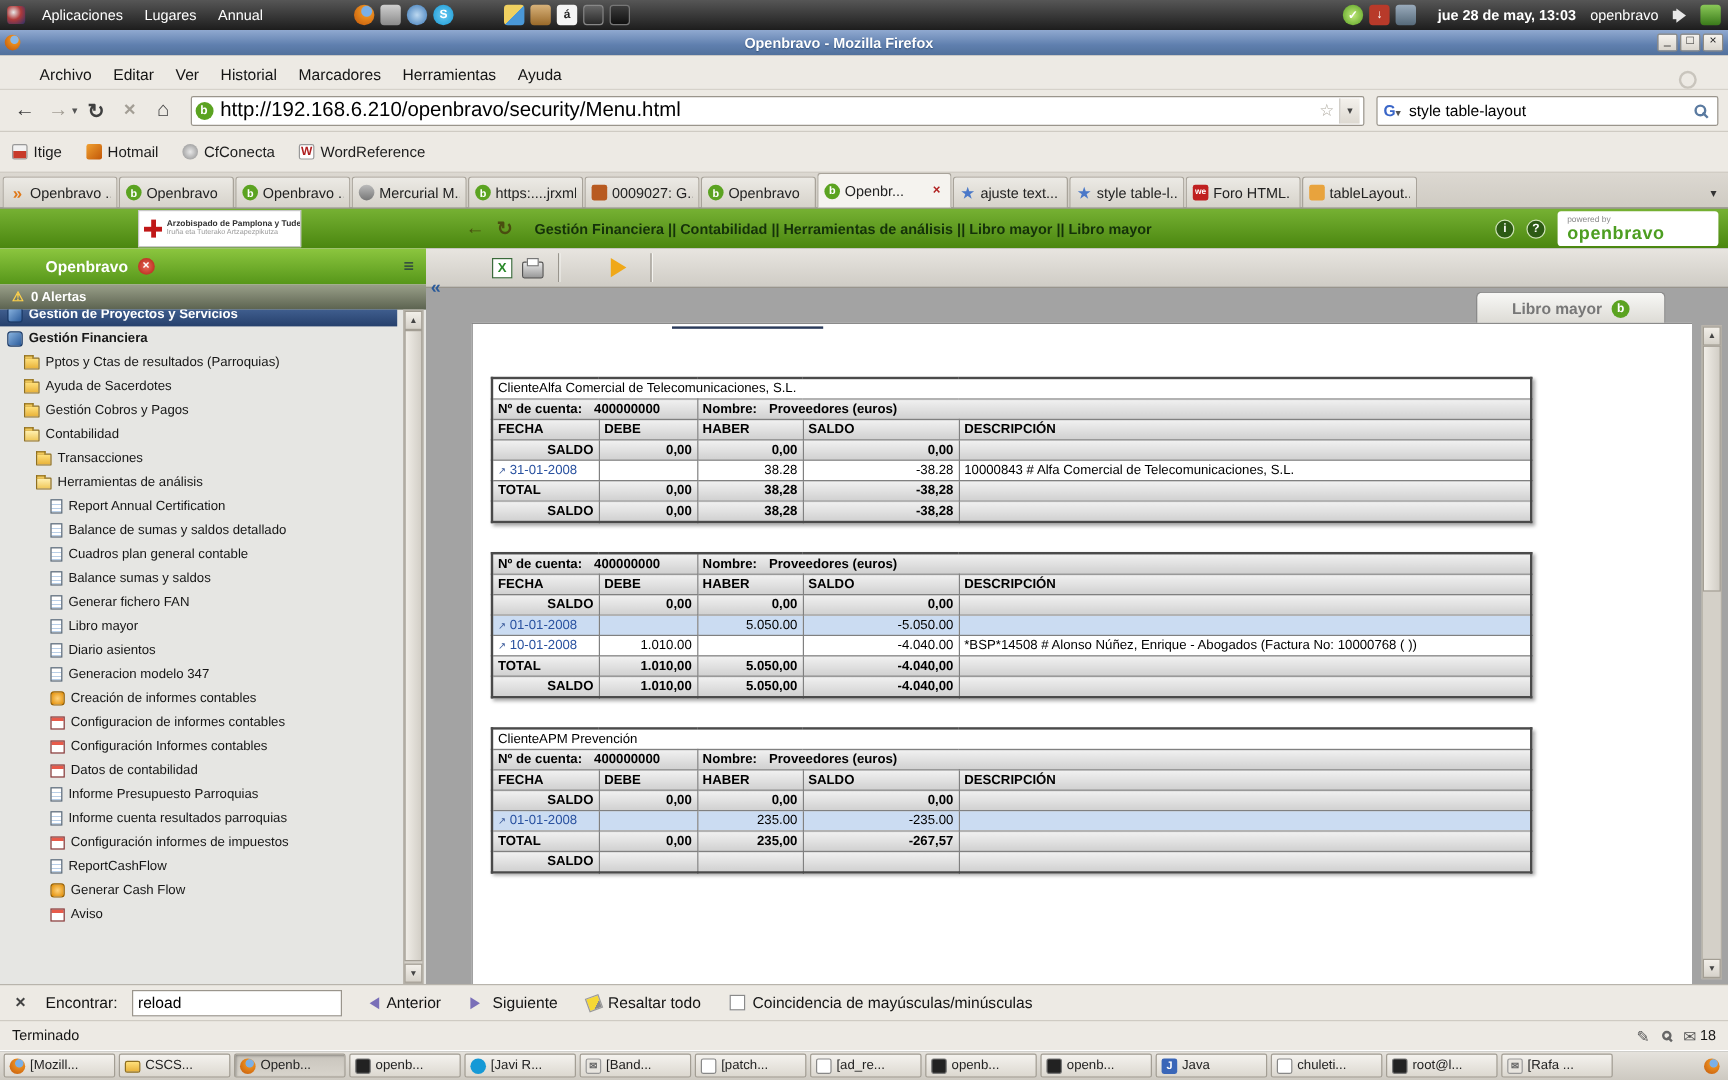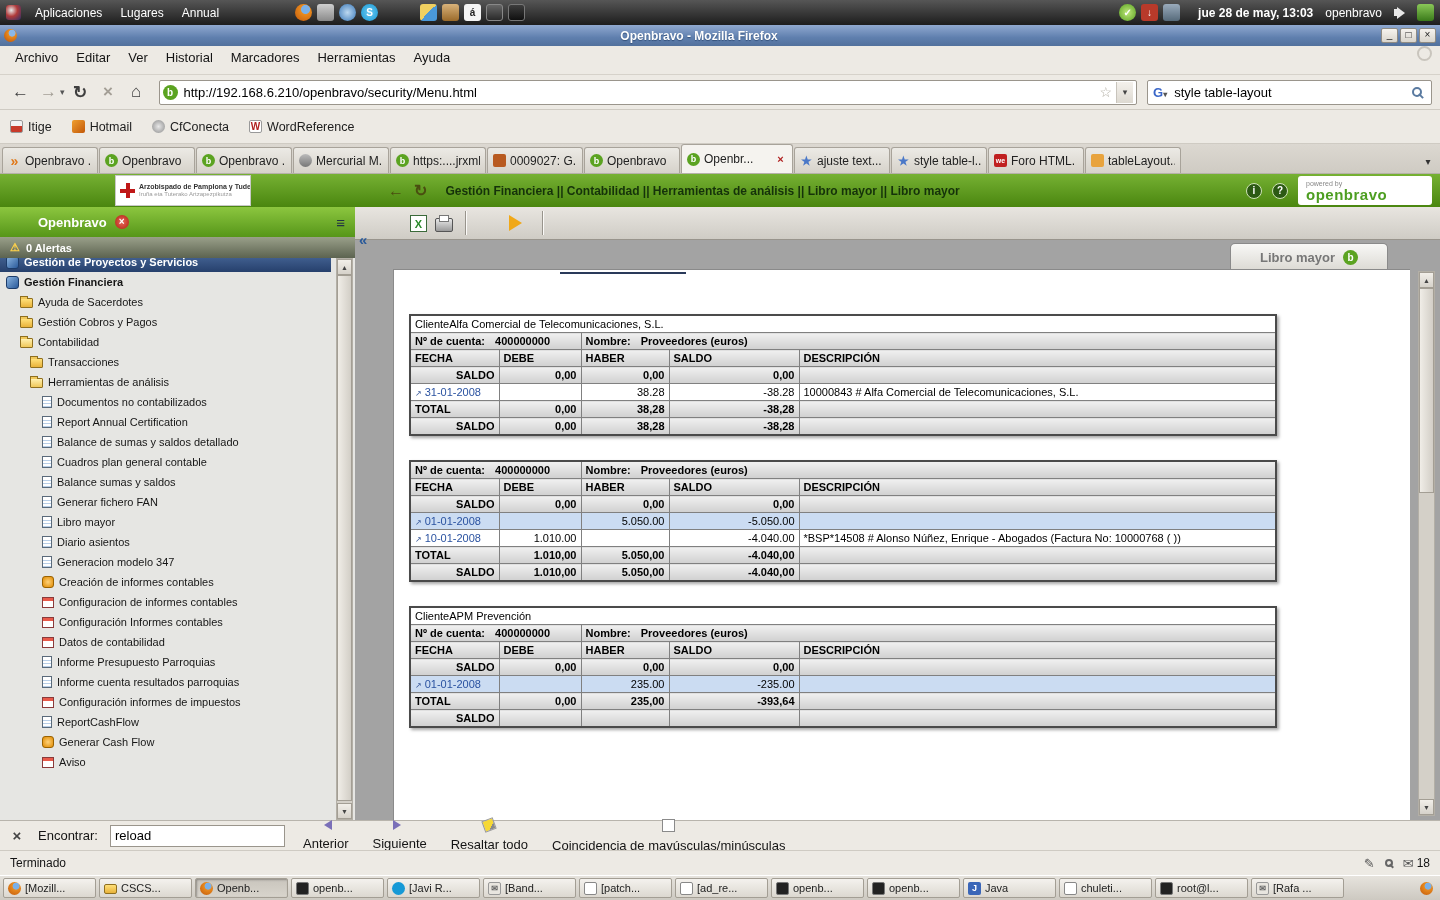--- a/index.html
+++ b/index.html
@@ -45,7 +45,7 @@
 .winbtn{width:17px;height:15px;background:linear-gradient(#f6f3ee,#d9d5cd);border:1px solid #8f8b83;border-radius:2px;font-size:10px;line-height:12px;text-align:center;color:#222;}
 
 
-#menubar{top:46px;height:29px;background:#edeae4;border-bottom:1px solid #d6d2ca;display:flex;align-items:flex-start;padding:0 8px;font-size:13px;color:#141414;}
+#menubar{top:46px;height:29px;background:#edeae4;border-bottom:1px solid #d6d2ca;display:flex;align-items:flex-end;padding:0 26px;font-size:13px;color:#141414;}
 #menubar-items{display:flex;gap:4px;flex:1;}
 .menu-item{padding:4px 7px;}
 .throbber{width:15px;height:15px;border-radius:50%;border:2px solid #c9c5bd;}

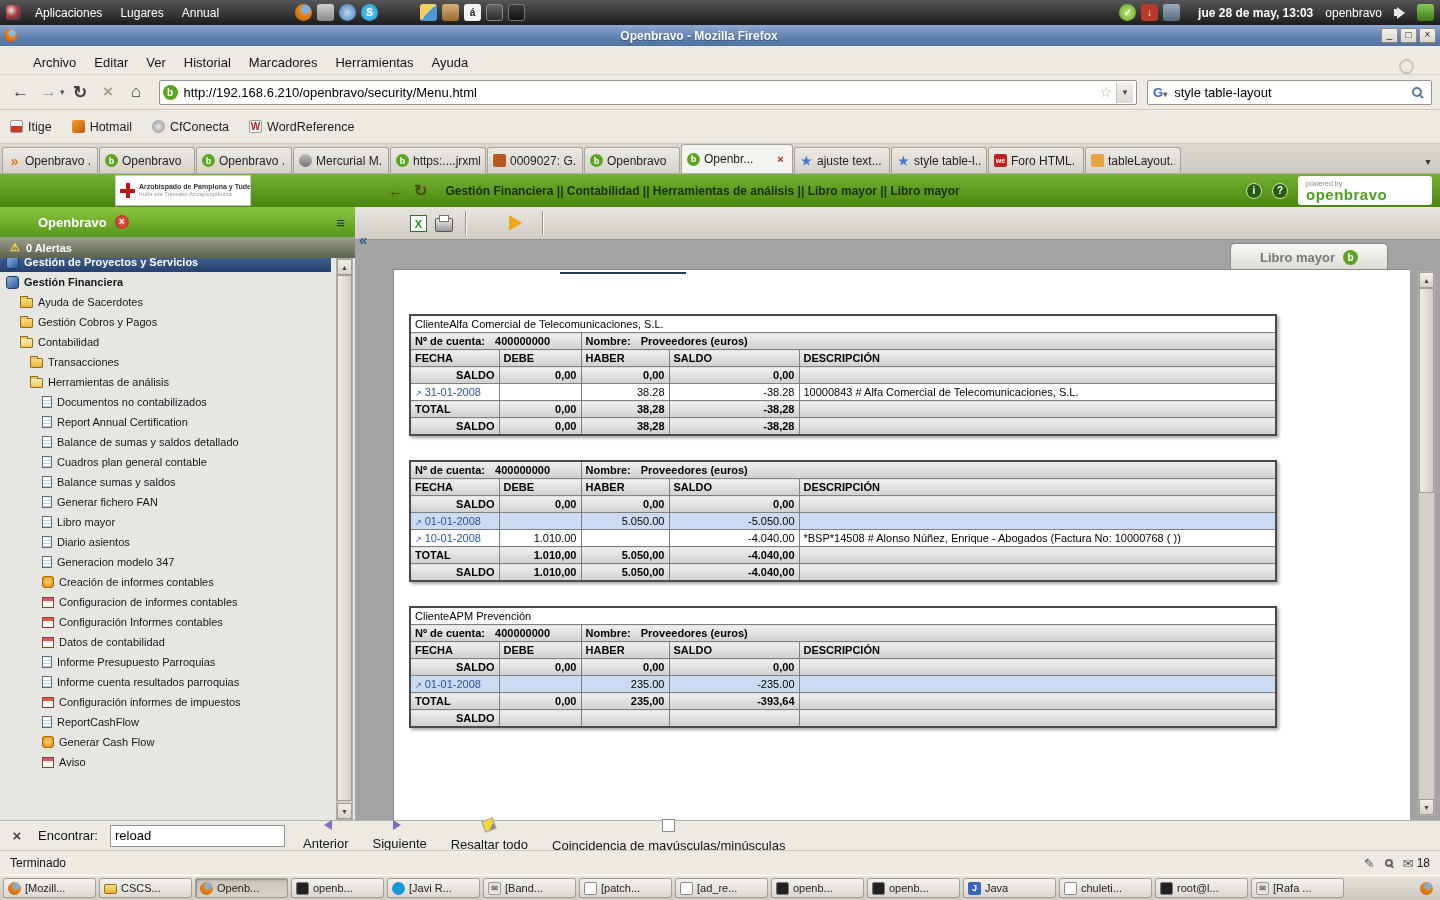--- a/index.html
+++ b/index.html
@@ -57,7 +57,7 @@
 .navcaret{font-size:9px;color:#555;margin-left:-4px;}
 #urlbar{flex:1;height:25px;background:#fff;border:1px solid #9a958c;border-radius:2px;display:flex;align-items:center;padding:0 3px;gap:4px;margin:0 7px;}
 .ob-fav{width:15px;height:15px;border-radius:50%;background:#5ba321;color:#fff;font-size:10px;font-weight:bold;display:inline-flex;align-items:center;justify-content:center;}
-#url-input{flex:1;border:none;outline:none;font-size:13px;color:#000;background:transparent;font-family:inherit;}
+#url-input{flex:1;border:none;outline:none;font-size:17px;color:#000;background:transparent;font-family:inherit;}
 .star{color:#b0aca2;font-size:14px;}
 .urlcaret{width:17px;height:21px;border-left:1px solid #c8c4bc;background:linear-gradient(#f4f1ec,#ddd9d1);font-size:9px;display:inline-flex;align-items:center;justify-content:center;color:#444;}
 #searchbar{width:285px;height:25px;background:#fff;border:1px solid #9a958c;border-radius:2px;display:flex;align-items:center;padding:0 5px;gap:5px;}

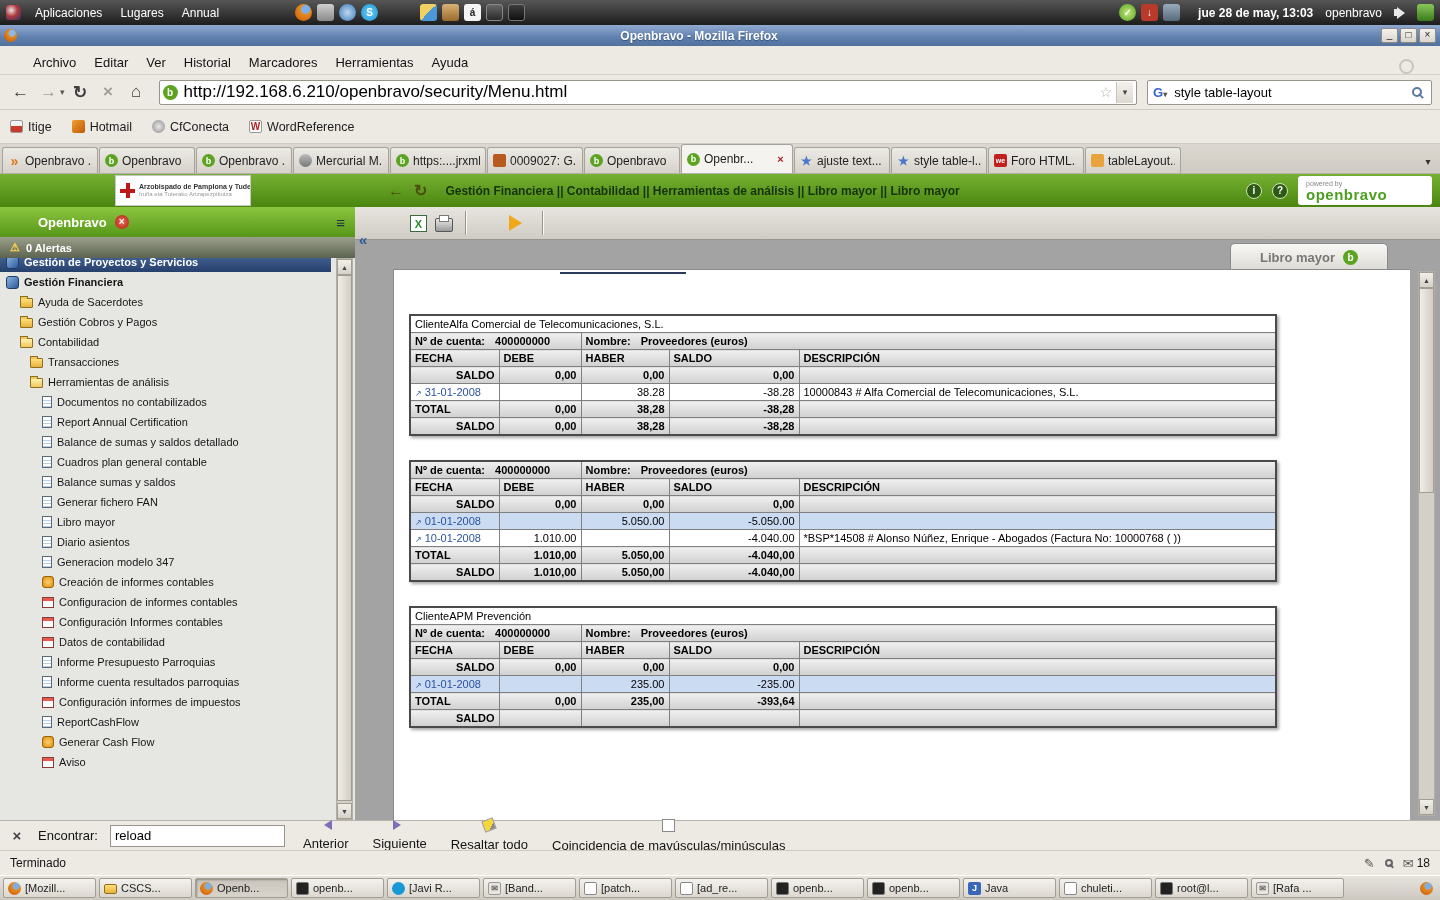--- a/index.html
+++ b/index.html
@@ -406,6 +406,10 @@
             </div>
             <div class="sb-item lvl1">
               <span class="mi mi-folder"></span>
+              <span>Pptos y Ctas de resultados (Parroquias)</span>
+            </div>
+            <div class="sb-item lvl1">
+              <span class="mi mi-folder"></span>
               <span>Ayuda de Sacerdotes</span>
             </div>
             <div class="sb-item lvl1">

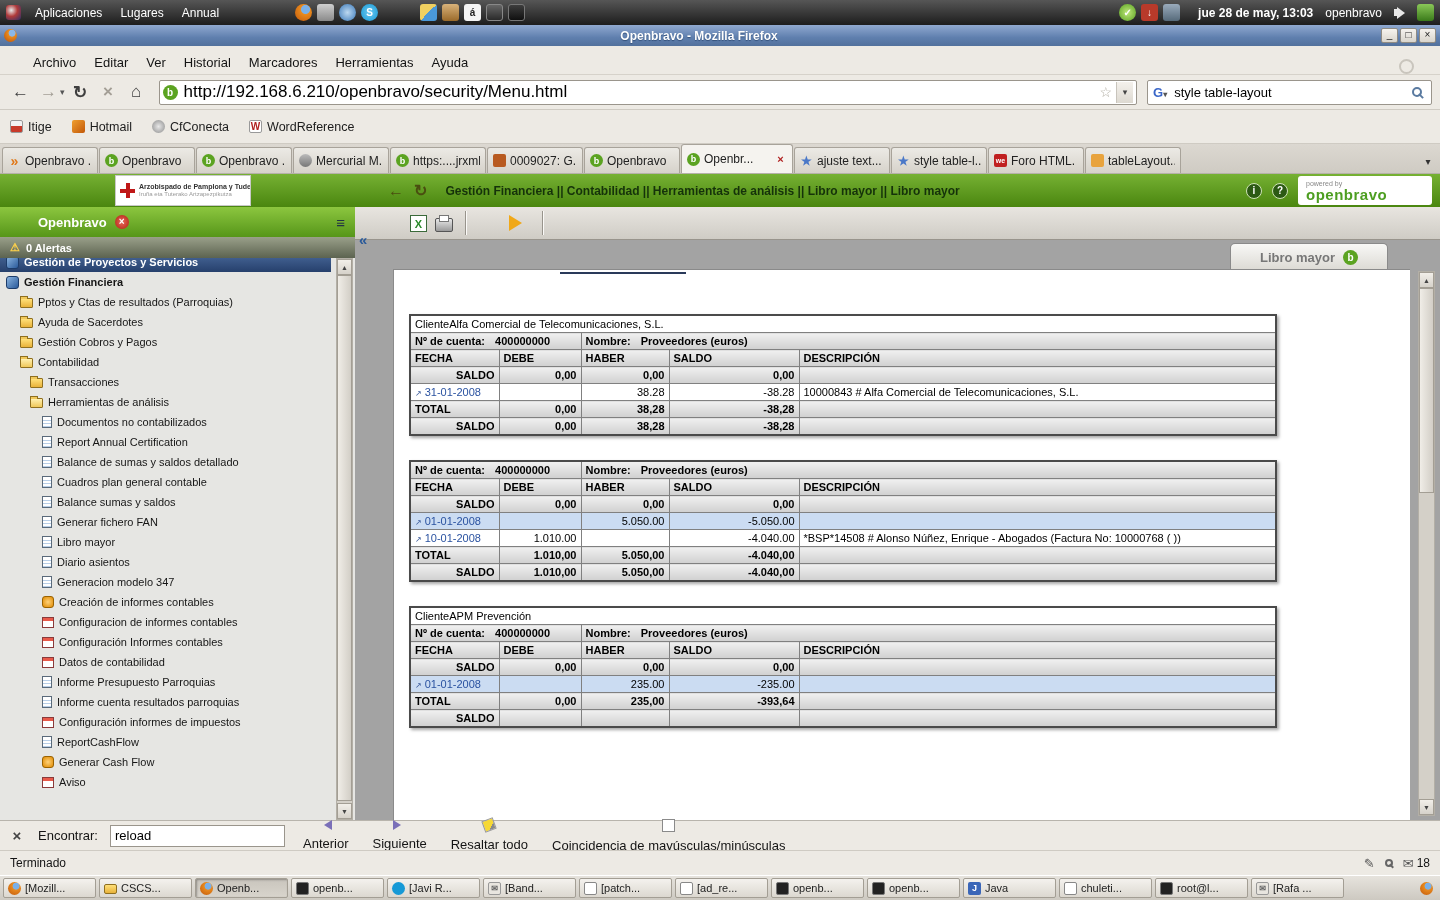--- a/index.html
+++ b/index.html
@@ -430,10 +430,6 @@
             </div>
             <div class="sb-item lvl3">
               <span class="mi mi-report"></span>
-              <span>Documentos no contabilizados</span>
-            </div>
-            <div class="sb-item lvl3">
-              <span class="mi mi-report"></span>
               <span>Report Annual Certification</span>
             </div>
             <div class="sb-item lvl3">

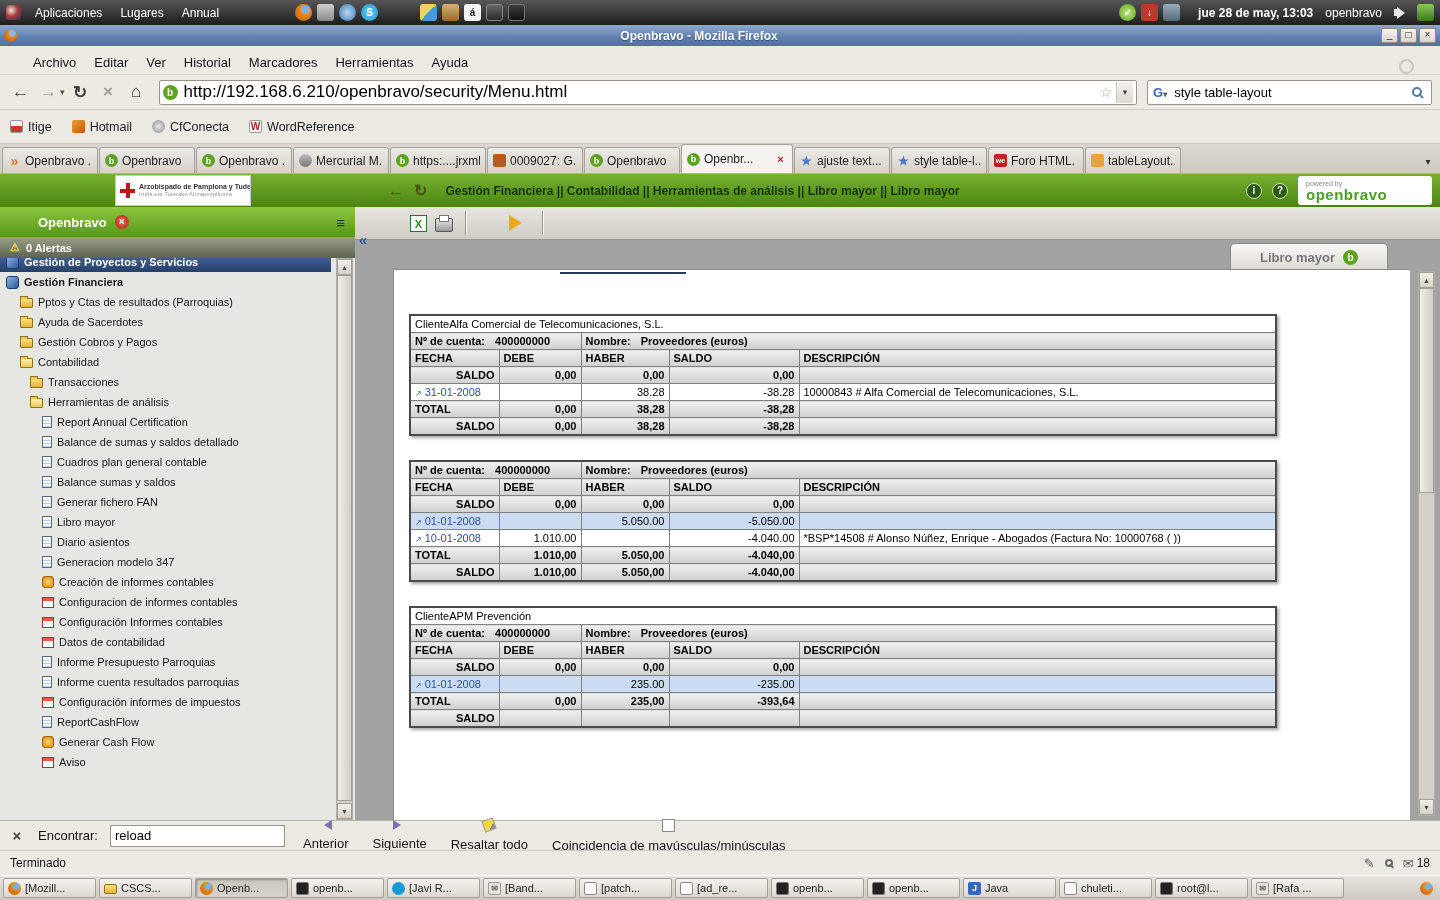--- a/index.html
+++ b/index.html
@@ -675,7 +675,7 @@
                 <td class="bold">TOTAL</td>
                 <td class="num bold">0,00</td>
                 <td class="num bold">235,00</td>
-                <td class="num bold">-393,64</td>
+                <td class="num bold">-267,57</td>
                 <td></td>
               </tr>
               <tr class="row-gray">

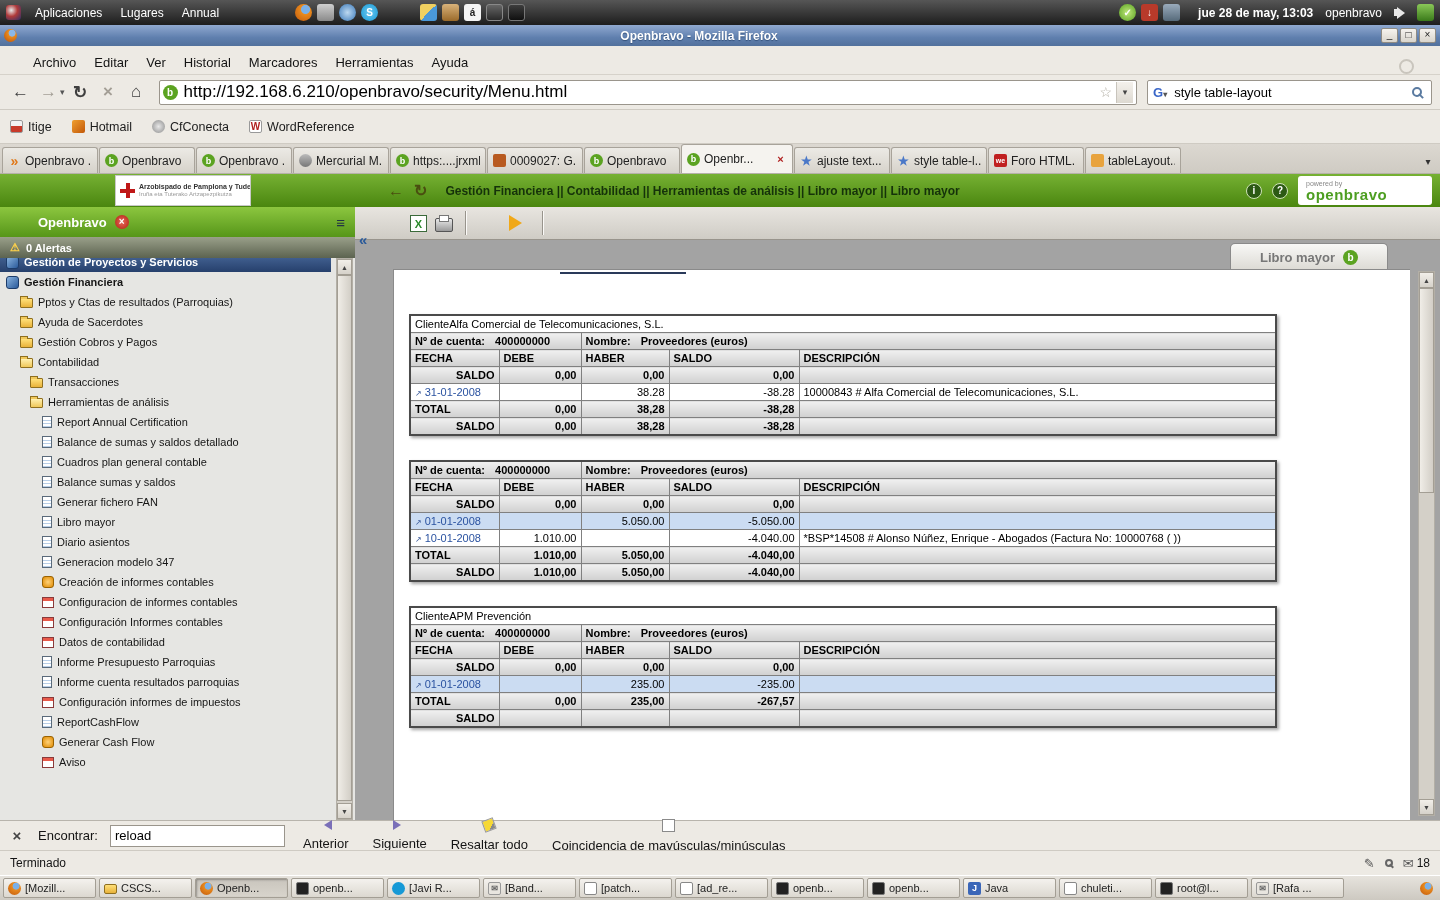--- a/index.html
+++ b/index.html
@@ -180,7 +180,7 @@
 #findbar{top:820px;height:30px;background:#edeae4;border-top:1px solid #b8b4ac;display:flex;align-items:center;gap:12px;padding:0 8px;font-size:13px;color:#141414;}
 .fb-close{font-size:15px;font-weight:bold;color:#444;width:18px;text-align:center;}
 #find-input{width:175px;height:22px;border:1px solid #9a958c;font-size:13px;padding:0 4px;font-family:inherit;}
-.fb-btn{display:inline-flex;align-items:center;gap:6px;padding:2px 6px;flex-direction:column;}
+.fb-btn{display:inline-flex;align-items:center;gap:6px;padding:2px 6px;}
 .fb-arrow{width:0;height:0;border:5px solid transparent;display:inline-block;}
 .fb-prev{border-right:8px solid #7a6fb8;}
 .fb-next{border-left:8px solid #7a6fb8;}

